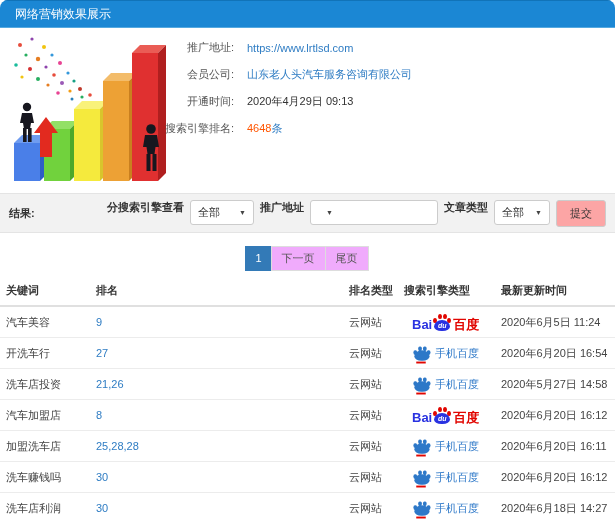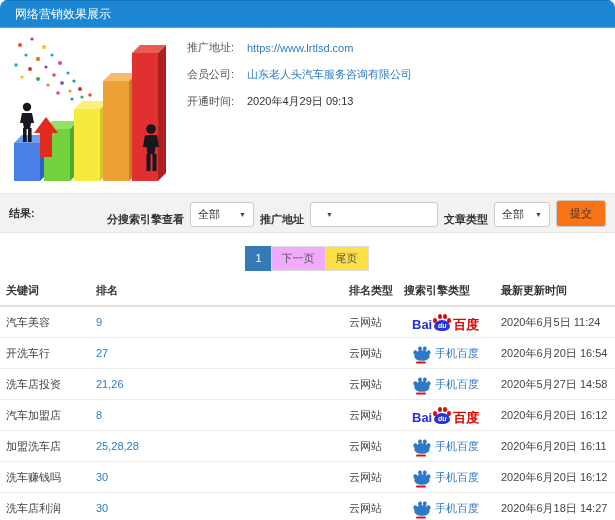--- a/index.html
+++ b/index.html
@@ -182,6 +182,10 @@
         <span class="info-label">开通时间:</span>
         <span class="info-value">2020年4月29日 09:13</span>
       </div>
+      <div class="info-row">
+        <span class="info-label">搜索引擎排名:</span>
+        <span class="info-value"><span class="hl-num">4648</span><span class="hl-suffix">条</span></span>
+      </div>
     </div>
   </div>
 

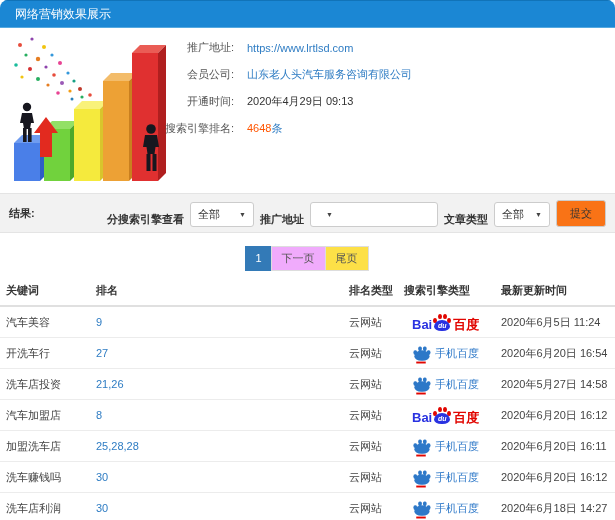--- a/index.html
+++ b/index.html
@@ -31,7 +31,7 @@
     display:flex; align-items:center; padding:0 9px;
   }
   .result-label { font-size:11px; font-weight:bold; color:#333; }
-  .controls { margin-left:auto; display:flex; align-items:flex-end; gap:6px; }
+  .controls { margin-left:auto; display:flex; align-items:flex-start; gap:6px; }
   .ctl-label { font-size:11px; font-weight:bold; color:#333; white-space:nowrap; }
   .select {
     display:inline-flex; align-items:center; justify-content:space-between;

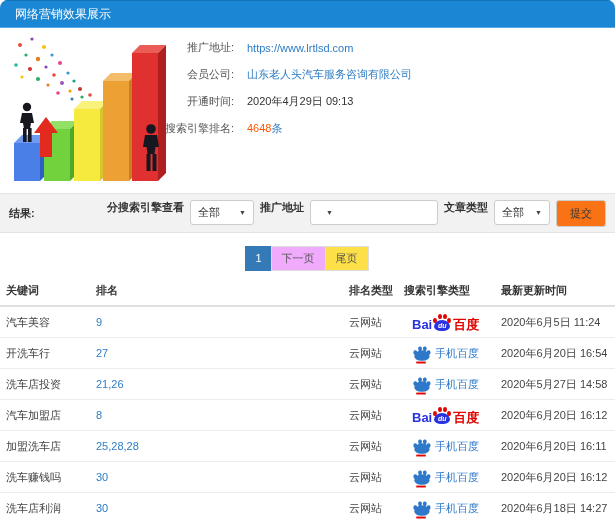--- a/index.html
+++ b/index.html
@@ -41,7 +41,7 @@
   .select .caret { font-size:7px; color:#444; margin-left:8px; }
   .sel-engine { width:64px; } .sel-sort { width:128px; } .sel-article { width:56px; }
   .btn-submit {
-    background:#f97316; border:1px solid #ccc; border-radius:3px; height:27px;
+    background:#fca5a5; border:1px solid #ccc; border-radius:3px; height:27px;
     padding:0 13px; font-size:11px; color:#333; cursor:pointer;
     font-family:"Liberation Sans","DejaVu Sans",sans-serif;
   }

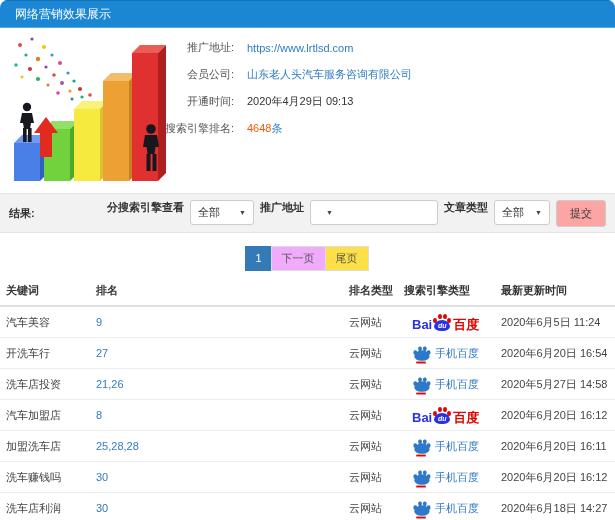--- a/index.html
+++ b/index.html
@@ -50,7 +50,7 @@
   .pg {
     display:inline-block; min-width:24px; height:25px; line-height:23px; padding:0 10px;
     font-size:11px; border:1px solid #ddd; margin-left:-1px; color:#555;
-    background:#fde047; cursor:pointer; text-decoration:none; vertical-align:top;
+    background:#f0abfc; cursor:pointer; text-decoration:none; vertical-align:top;
   }
   .pg.active { background:#337ab7; border-color:#337ab7; color:#fff; padding:0 9px; }
   .pg.next { background:#f0abfc; }

